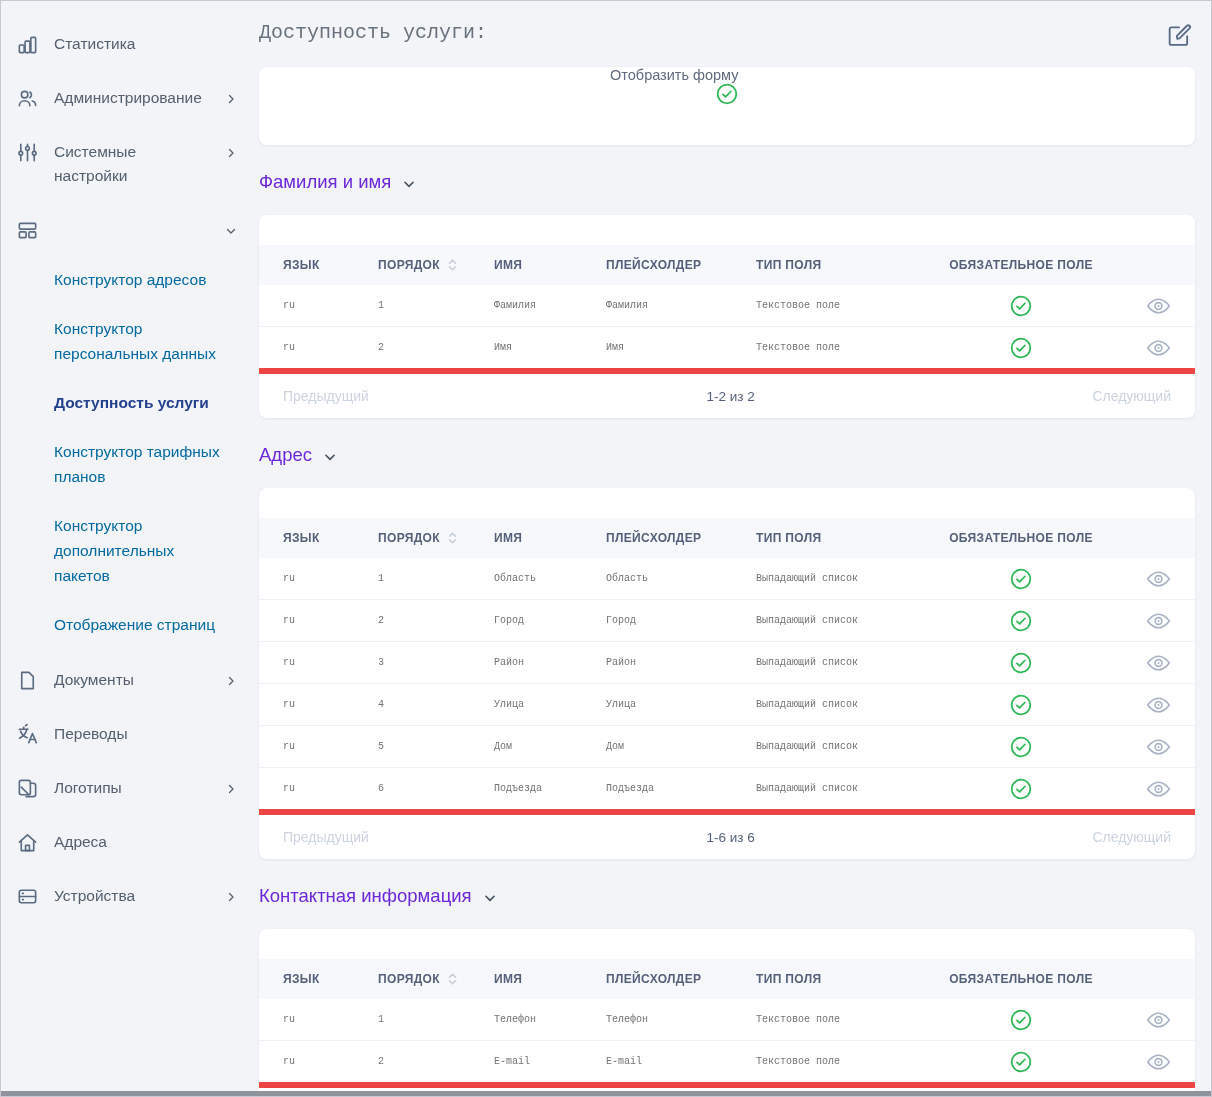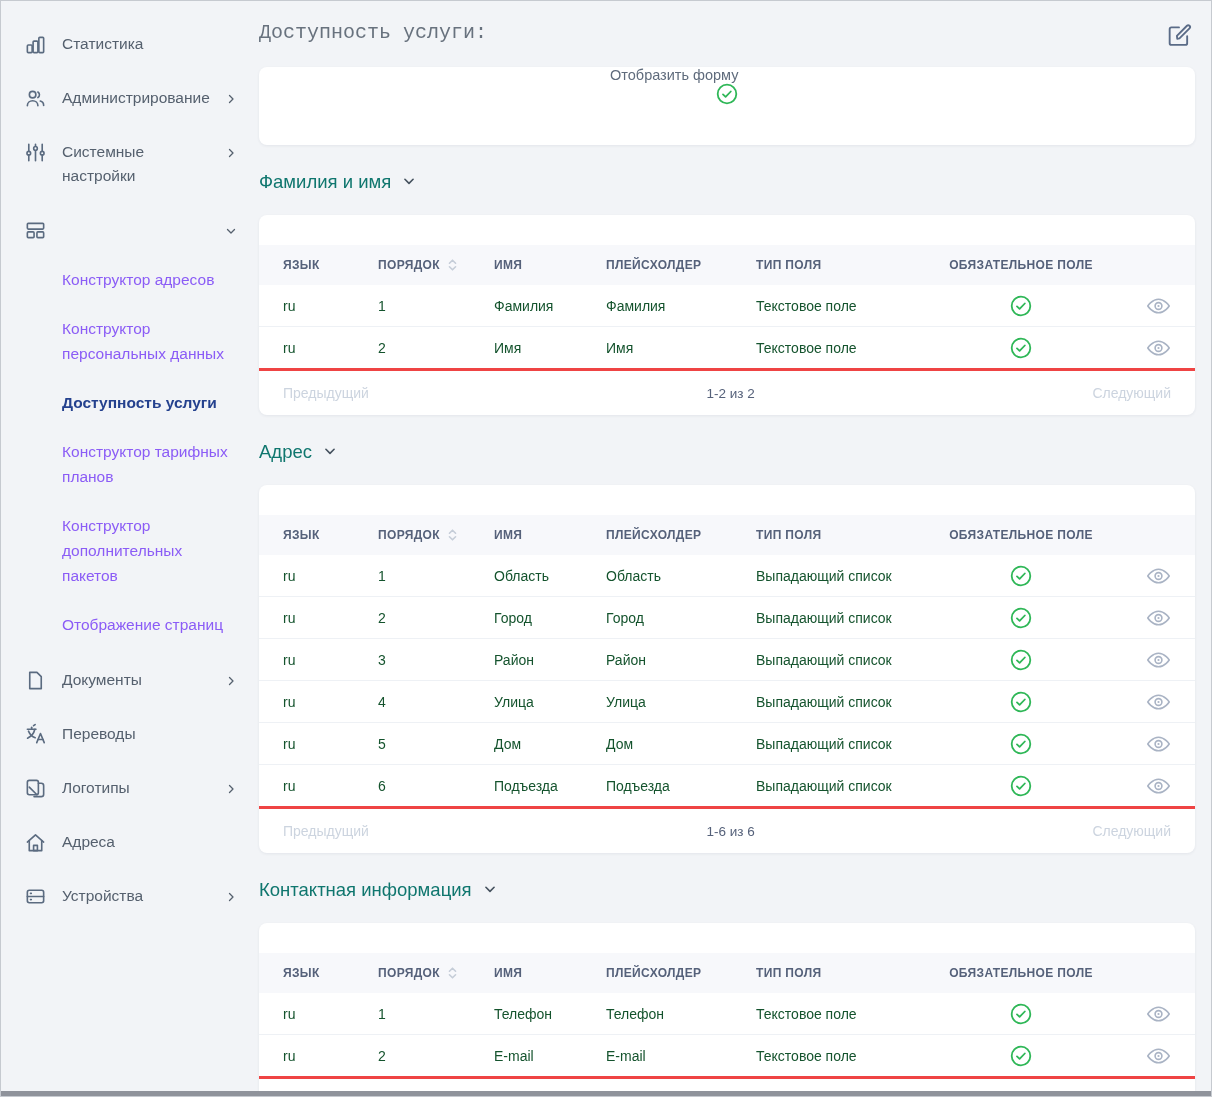--- a/index.html
+++ b/index.html
@@ -12,7 +12,7 @@
   .page{display:flex;height:100%;}
 
   
-  .sidebar{width:258px;flex-shrink:0;padding:16px 18px 0 8px;box-sizing:border-box;}
+  .sidebar{width:258px;flex-shrink:0;padding:16px 18px 0 0;box-sizing:border-box;}
   .nav-item{display:flex;align-items:flex-start;gap:15px;padding:15px 4px 15px 15px;color:#55606e;
     font-size:15.5px;line-height:24px;cursor:pointer;}
   .nav-icon{width:23px;height:23px;flex-shrink:0;margin-top:1px;}

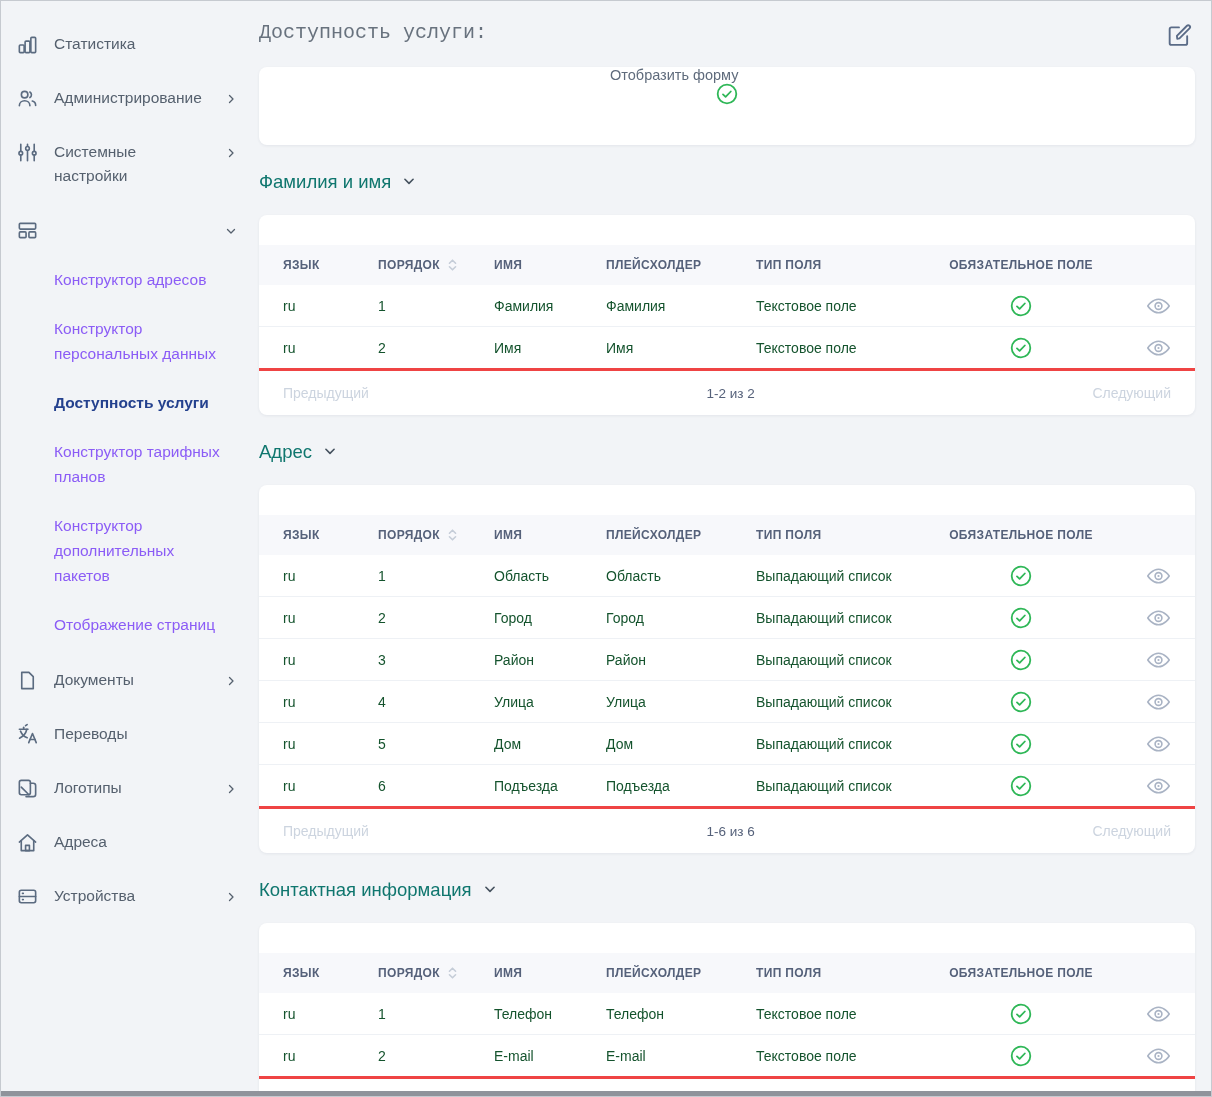--- a/index.html
+++ b/index.html
@@ -32,8 +32,8 @@
   .form-card{height:78px;display:flex;align-items:center;padding:0 24px;flex-direction:column;}
   .form-label{font-size:14.5px;color:#5f6b7c;width:234px;}
 
-  .section-title{display:flex;align-items:flex-start;gap:11px;margin:26px 0 0 0;
-    font-size:18.5px;color:#0f766e;cursor:pointer;}
+  .section-title{display:flex;align-items:center;gap:11px;margin:26px 0 0 0;
+    font-size:18.5px;color:#6d28d9;cursor:pointer;}
   .section-chevron{width:14px;height:14px;margin-top:3px;}
 
   .table-card{margin-top:22px;padding-top:30px;overflow:hidden;}

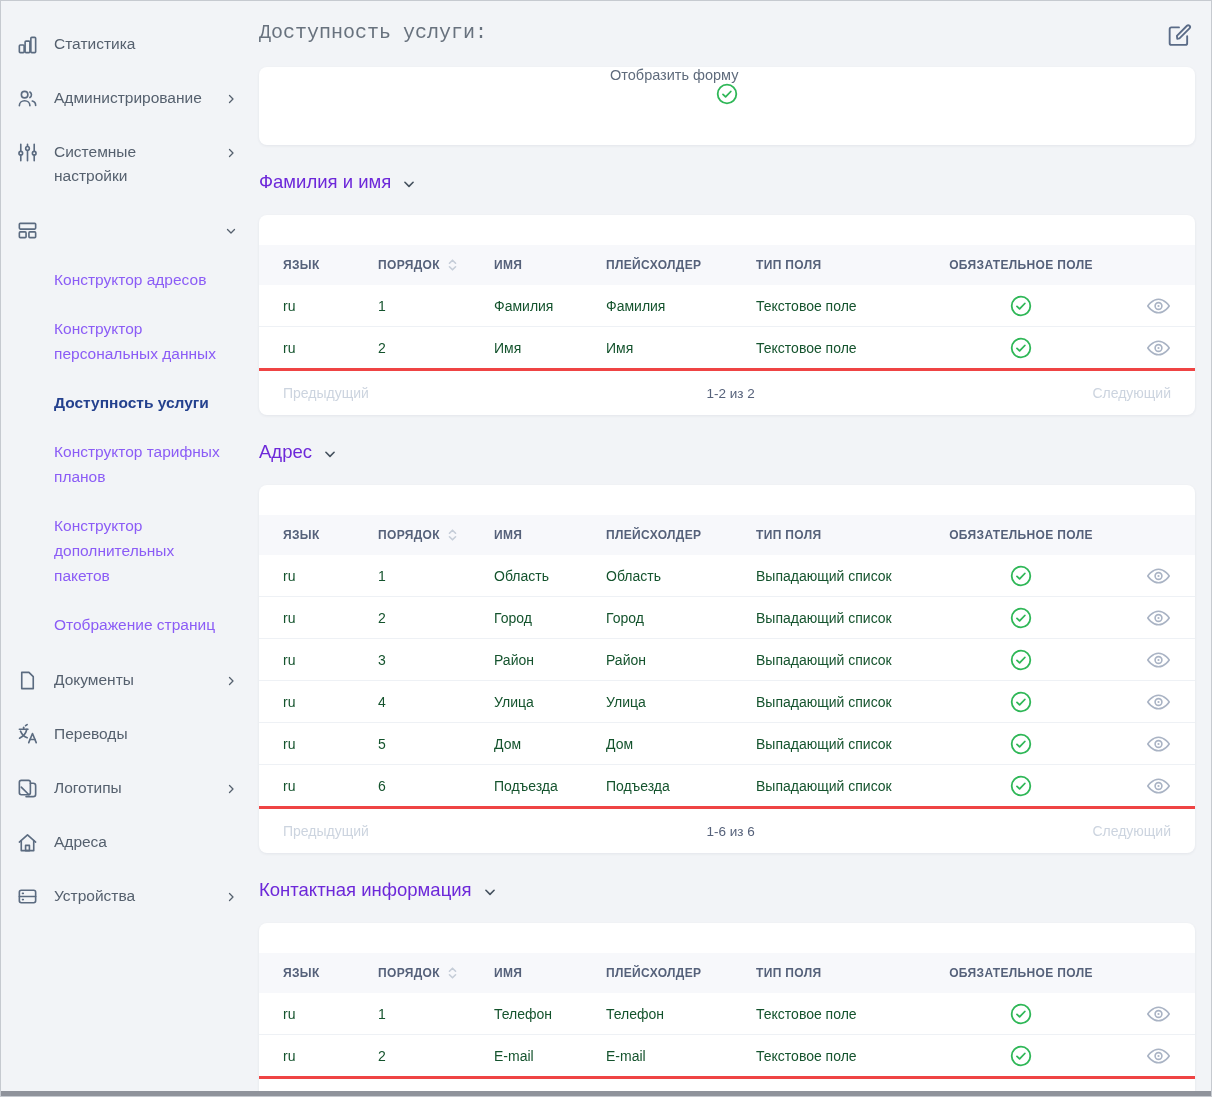--- a/index.html
+++ b/index.html
@@ -19,7 +19,7 @@
   .nav-label{flex:1;}
   .nav-chevron{width:12px;height:12px;flex-shrink:0;margin-top:7px;margin-left:auto;}
   .submenu{padding-left:53px;margin:-2px 0 4px 0;}
-  .submenu-item{padding:12px 0;font-size:15.5px;line-height:25px;color:#8b5cf6;width:175px;cursor:pointer;}
+  .submenu-item{padding:12px 0;font-size:15.5px;line-height:25px;color:#0369a1;width:175px;cursor:pointer;}
   .submenu-item.active{color:#24418e;font-weight:700;}
 
   

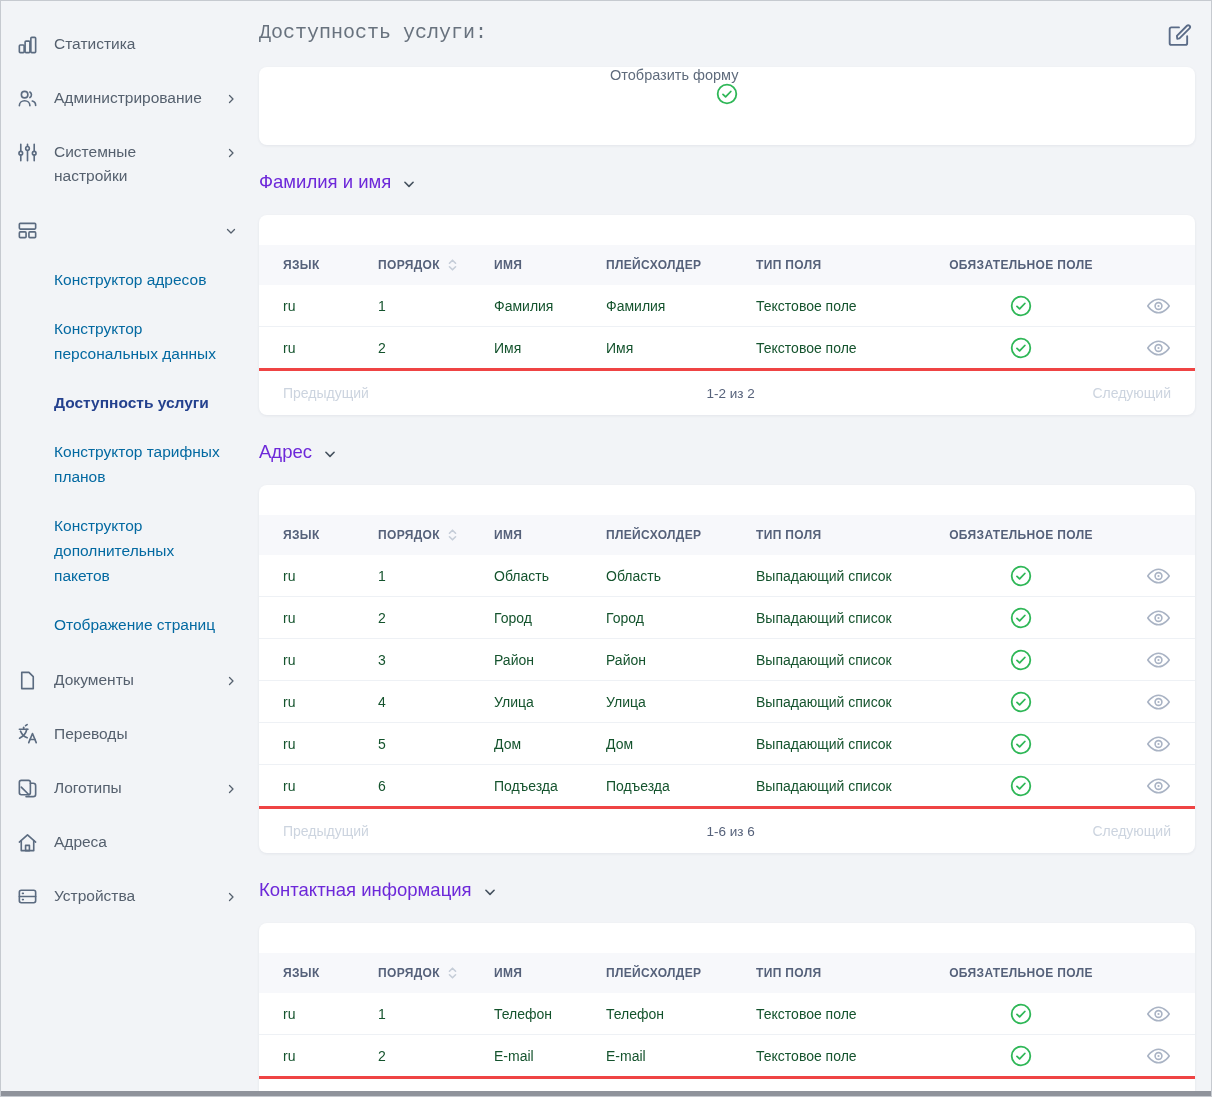--- a/index.html
+++ b/index.html
@@ -44,7 +44,7 @@
   .th{display:flex;align-items:flex-end;gap:6px;}
   .th-center{justify-content:center;}
   .sort-icon{width:13px;height:14px;}
-  .table-row{height:41px;border-bottom:1px solid #eef1f5;font-size:14px;color:#14532d;}
+  .table-row{height:41px;border-bottom:1px solid #eef1f5;font-size:10px;color:#737373;font-family:Liberation Mono, monospace;}
   .table-row:last-child{border-bottom:none;}
   .cell{display:flex;align-items:center;}
   .cell-required{justify-content:center;}

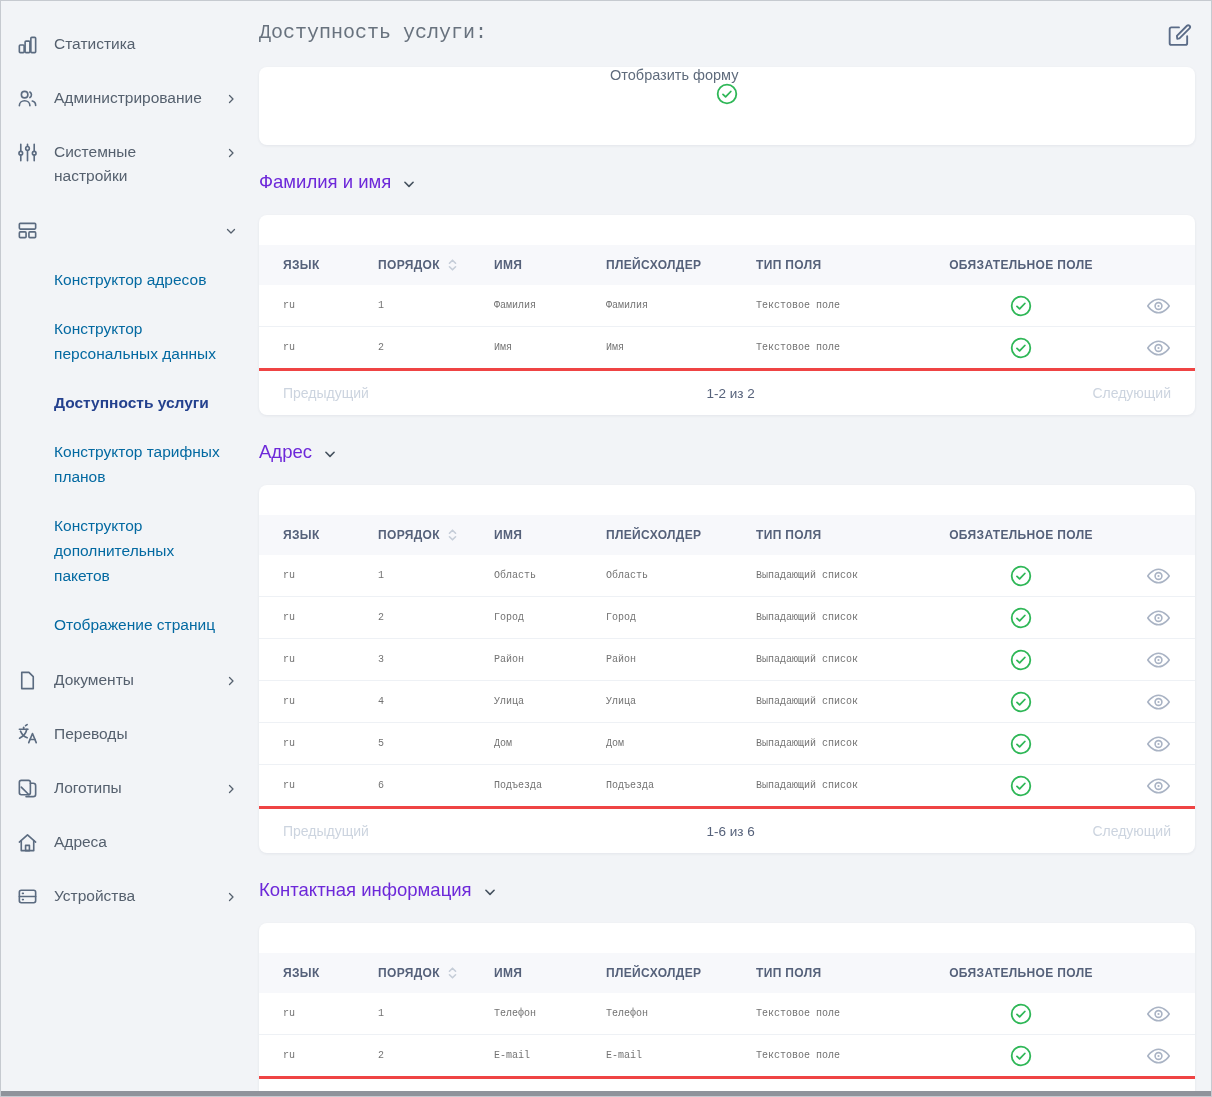--- a/index.html
+++ b/index.html
@@ -52,7 +52,7 @@
   .check-icon{width:22px;height:22px;}
   .eye-icon{width:25px;height:18px;cursor:pointer;}
   .table-footer{height:44px;display:flex;align-items:center;padding:0 24px;font-size:14px;
-    border-top:3px solid #ef4444;}
+    border-top:6px solid #ef4444;}
   .pg-prev,.pg-next{color:#ccd4df;cursor:pointer;}
   .pg-count{flex:1;text-align:center;color:#55617a;font-weight:400;font-size:13.5px;}
 

